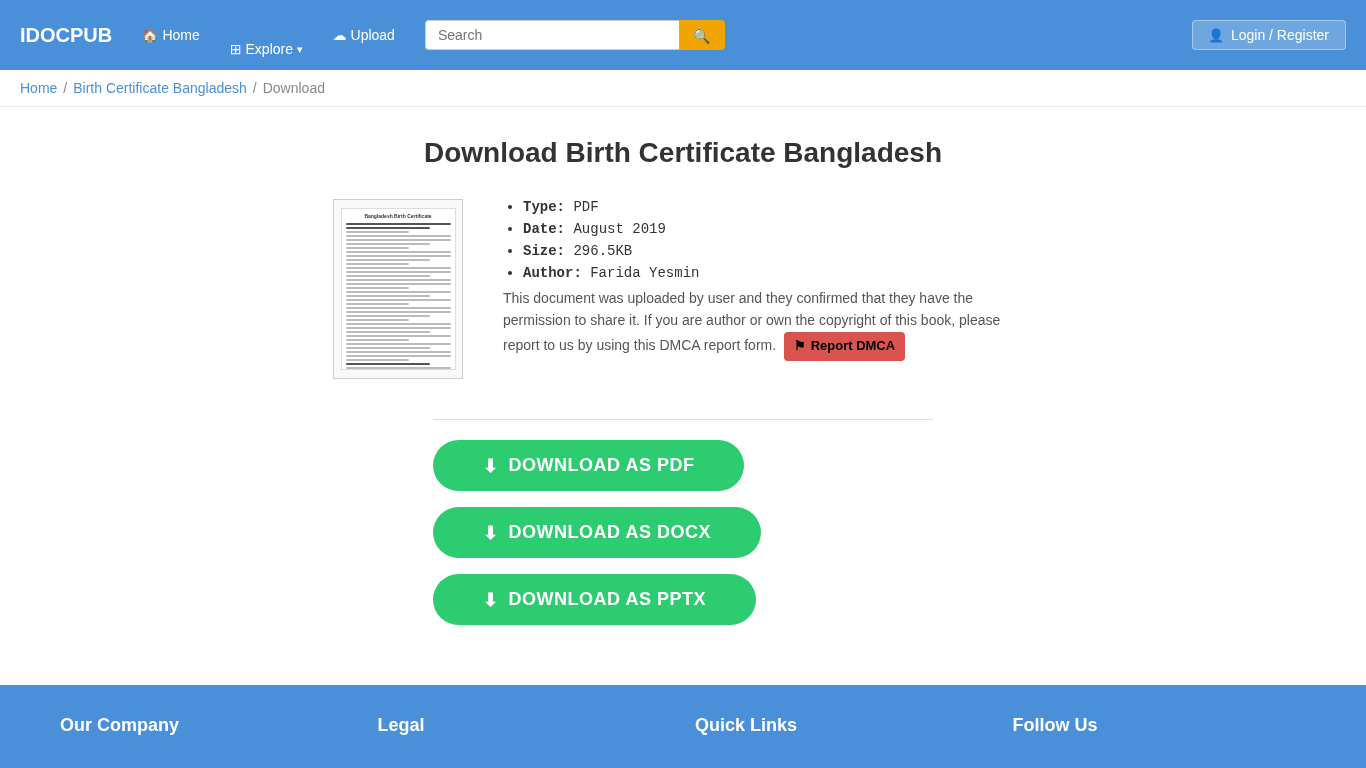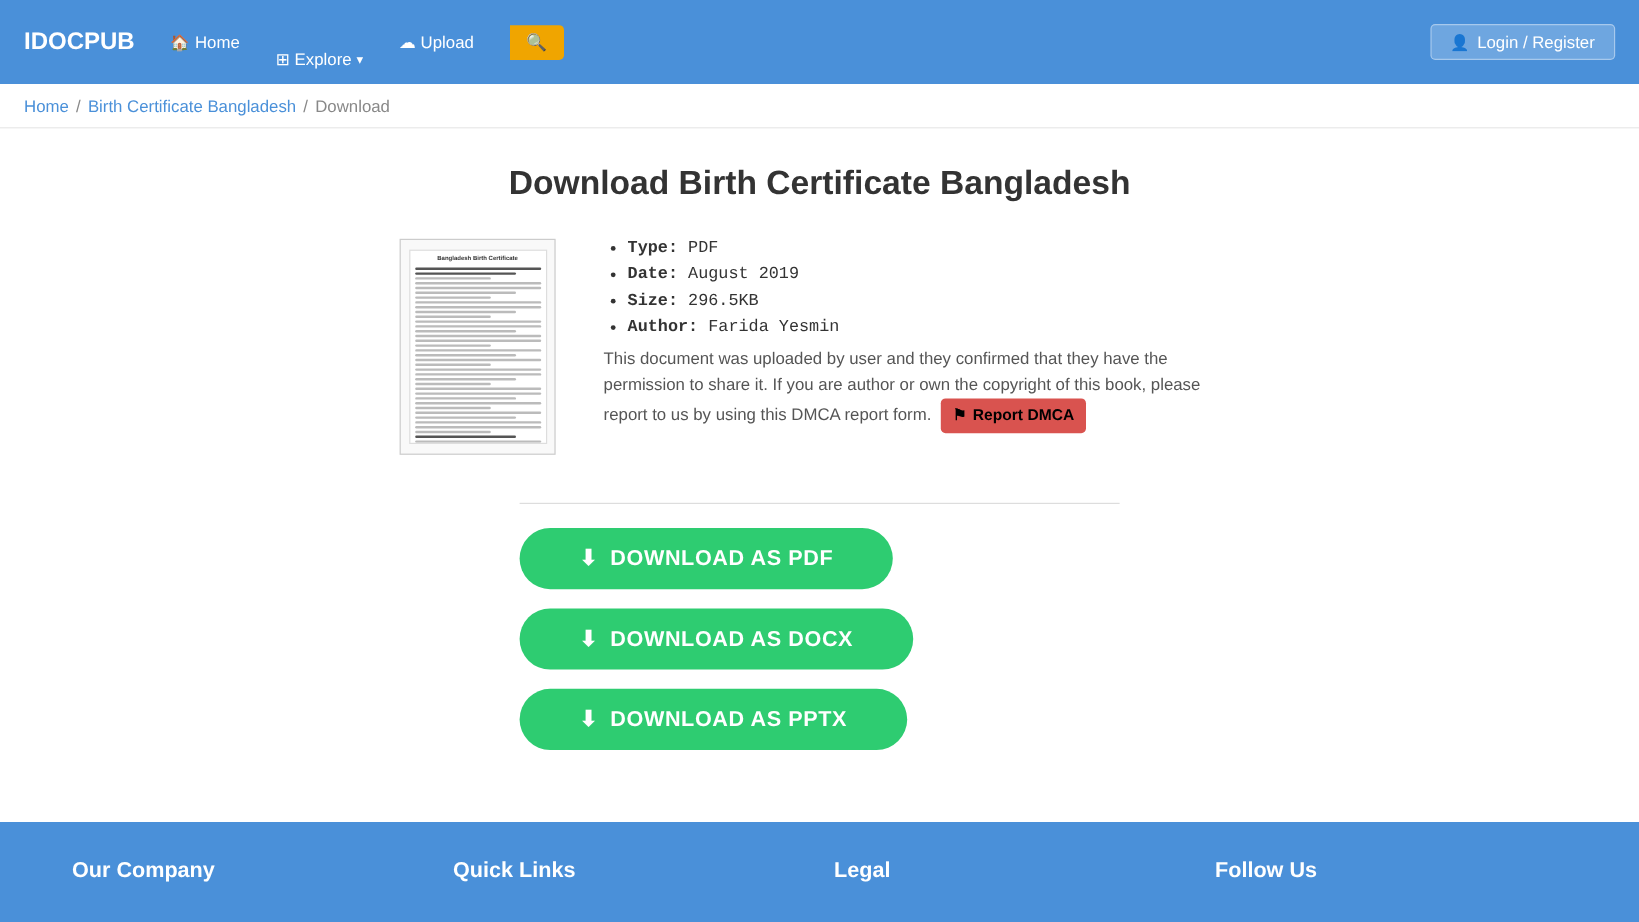--- a/index.html
+++ b/index.html
@@ -273,6 +273,7 @@
   </a>
 
   <form class="search-form">
+    <input class="search-input" type="text" placeholder="Search" style="">
     <button class="search-btn">
       <span class="icon-search"></span>
     </button>

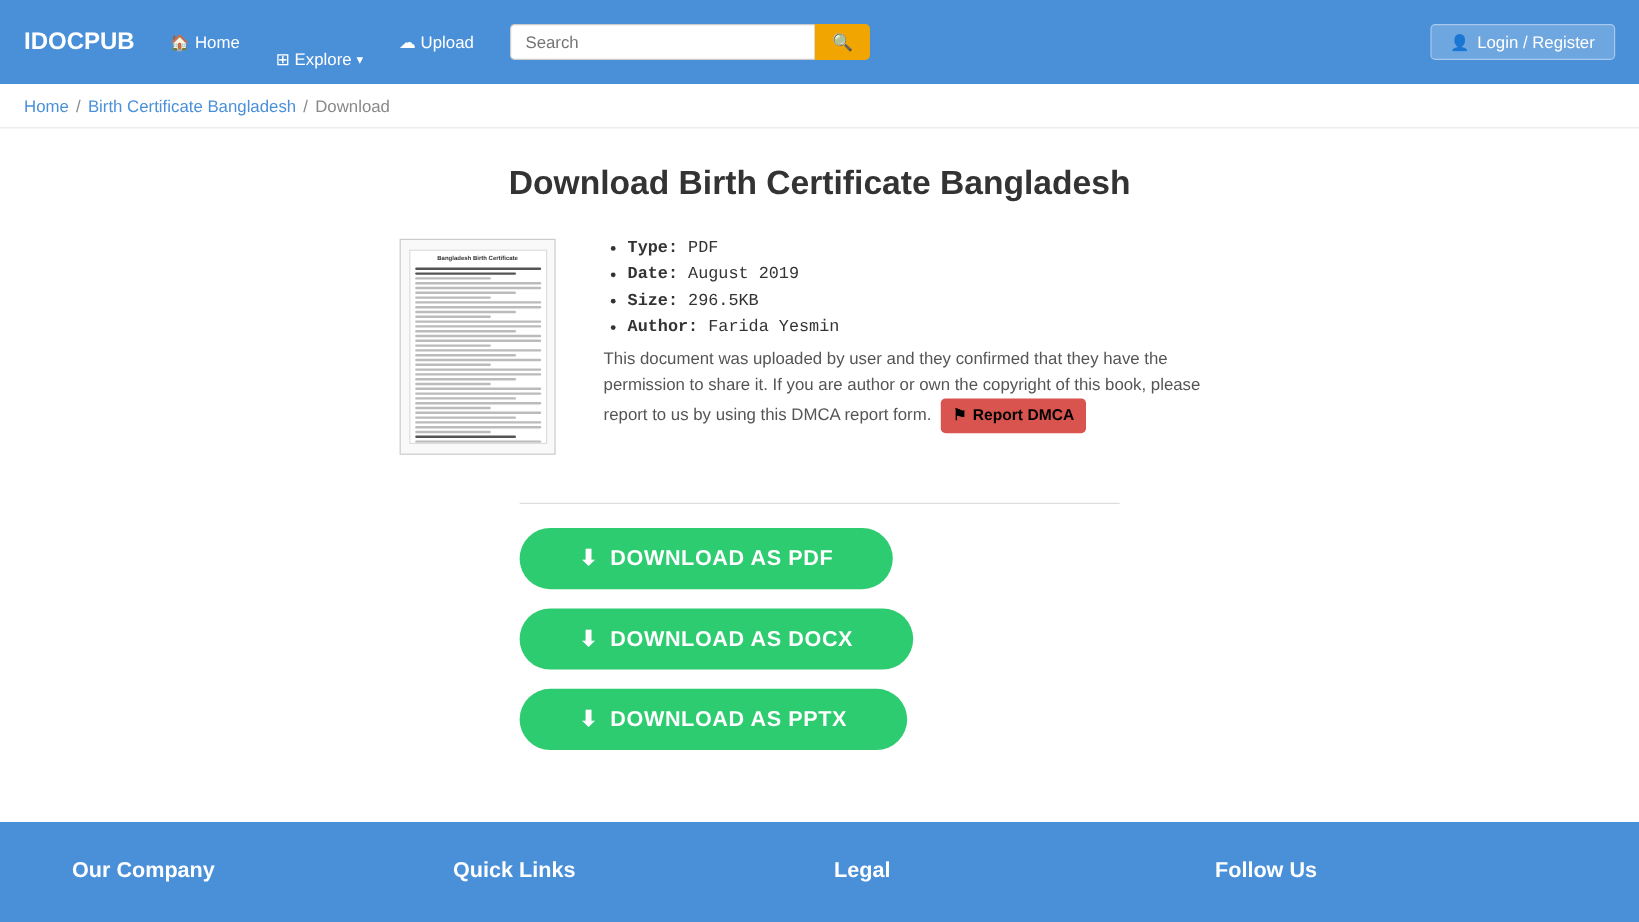--- a/index.html
+++ b/index.html
@@ -394,10 +394,10 @@
     <h3>Our Company</h3>
   </div>
   <div class="footer-section">
+    <h3>Legal</h3>
+  </div>
+  <div class="footer-section">
     <h3>Quick Links</h3>
-  </div>
-  <div class="footer-section">
-    <h3>Legal</h3>
   </div>
   <div class="footer-section">
     <h3>Follow Us</h3>

